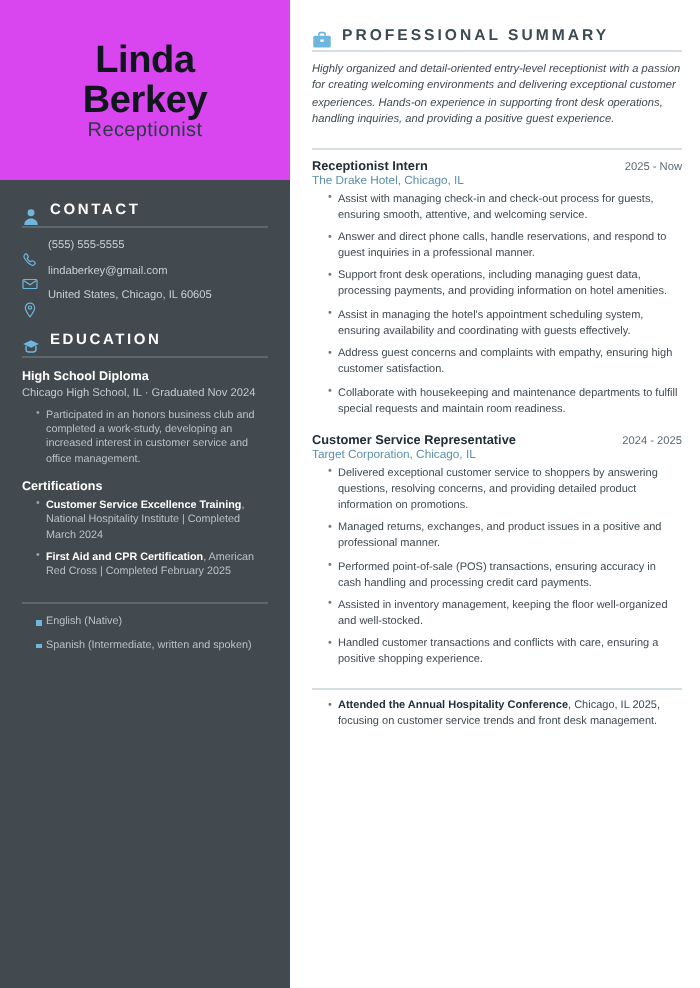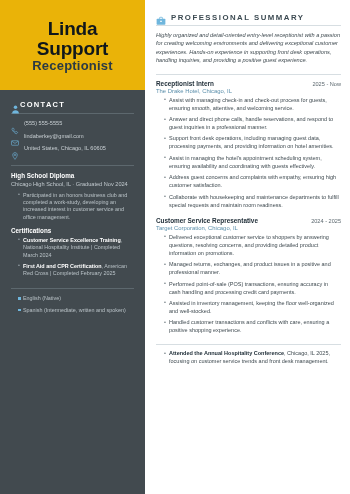--- a/index.html
+++ b/index.html
@@ -16,7 +16,7 @@
   .sidebar { width:145px; height:494px; background:#424a4f; display:flex; flex-direction:column; flex:0 0 145px; }
 
   .name-block {
-    background:#eab308;
+    background:#d946ef;
     padding:14px 10px 12px 10px;
     text-align:center;
     height:90px;

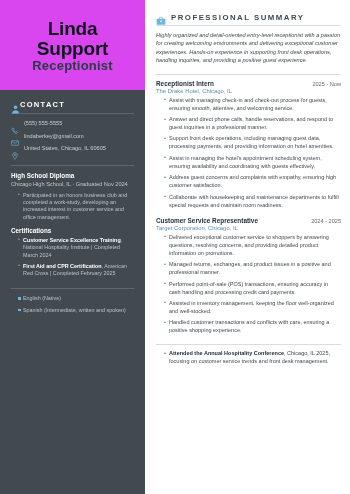--- a/index.html
+++ b/index.html
@@ -85,7 +85,7 @@
 
   <div class="name-block">
     <div class="name-first">Linda</div>
-    <div class="name-last">Support</div>
+    <div class="name-last">Berkey</div>
     <div class="job-title">Receptionist</div>
   </div>
 

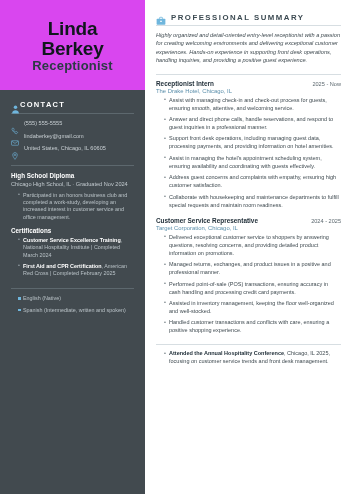--- a/index.html
+++ b/index.html
@@ -25,7 +25,7 @@
   .name-first, .name-last {
     font-size:19px; font-weight:bold; color:#10171c; line-height:1.05; letter-spacing:-0.2px;
   }
-  .job-title { font-size:13px; color:#2b3a44; letter-spacing:0.2px;font-weight:bold; }
+  .job-title { font-size:10px; color:#2b3a44; letter-spacing:0.2px; }
 
   .side-body { padding:10px 11px 0 11px; flex:1; }
 

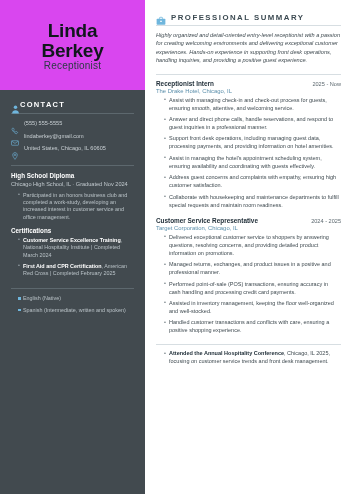--- a/index.html
+++ b/index.html
@@ -30,7 +30,7 @@
   .side-body { padding:10px 11px 0 11px; flex:1; }
 
   .side-sec { margin-bottom:11px; }
-  .side-head { display:flex; align-items:center; margin-bottom:4px; }
+  .side-head { display:flex; align-items:center; gap:5px; margin-bottom:4px; }
   .side-head .ico { width:9px; height:9px; flex:0 0 9px; display:block; }
   .side-head .ttl {
     font-size:7.5px; font-weight:bold; color:#ffffff;

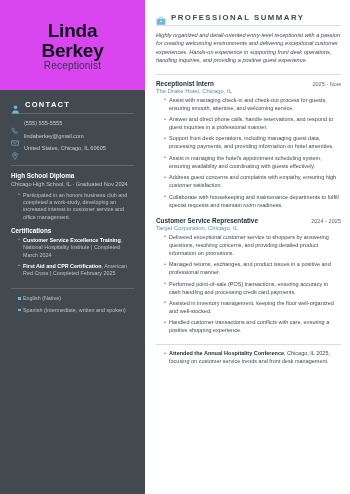--- a/index.html
+++ b/index.html
@@ -134,6 +134,15 @@
     </section>
 
     <section class="side-sec">
+      <div class="side-head">
+        <span class="ico">
+          <svg viewBox="0 0 16 16" width="9" height="9">
+              <path d="M8 2 15 5.3 8 8.6 1 5.3z" fill="#6fb6dd"></path>
+              <path d="M3.6 7v3.6c0 1 2 1.9 4.4 1.9s4.4-.9 4.4-1.9V7" fill="none" stroke="#6fb6dd" stroke-width="1.3"></path>
+            </svg>
+        </span>
+        <span class="ttl">EDUCATION</span>
+      </div>
       <div class="hr"></div>
 
       <div class="edu-title">High School Diploma</div>

